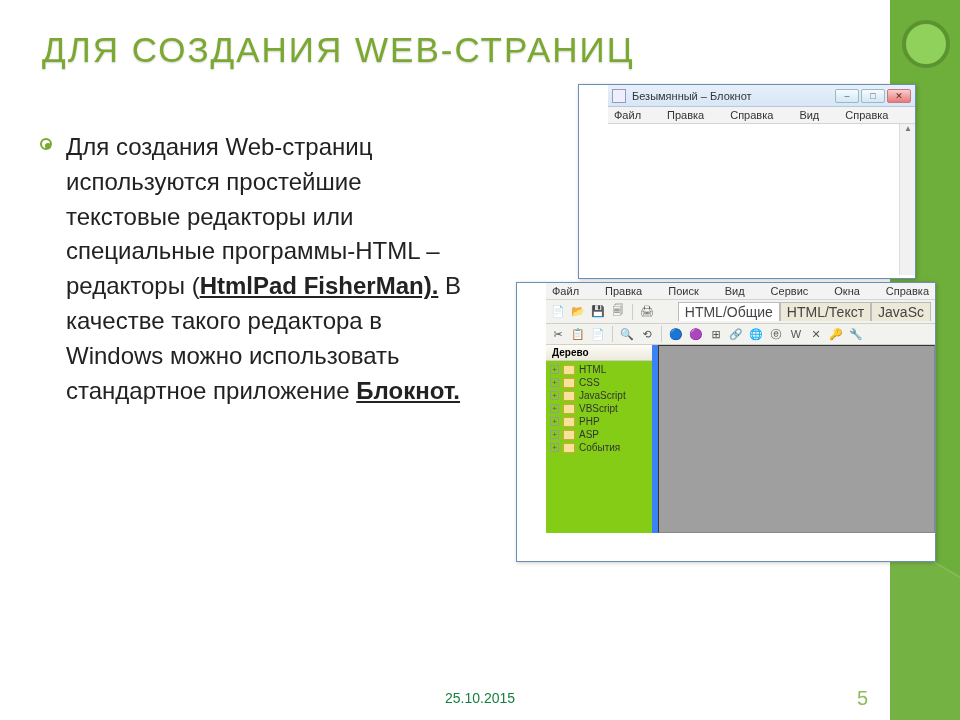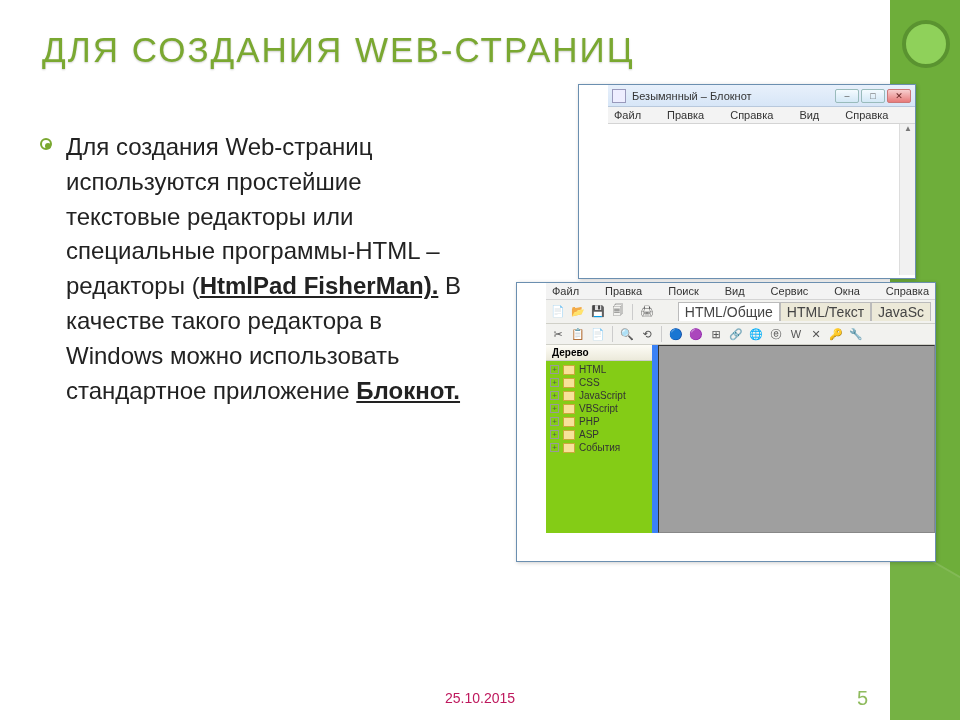--- a/index.html
+++ b/index.html
@@ -83,7 +83,7 @@
   .tree-item .exp { width:9px; height:9px; border:1px solid #999; font-size:8px; line-height:7px; text-align:center; color:#555; }
   .tree-item .fold { width:12px; height:10px; background:#f7e29a; border:1px solid #c9a93a; }
   .editor-pane { flex:1; background:#9f9f9f; border:1px inset #888; }
-  .footer-date { position:absolute; left:0; right:0; bottom:14px; text-align:center; font-size:14px; color:#be185d; }
+  .footer-date { position:absolute; left:0; right:0; bottom:14px; text-align:center; font-size:14px; color:#15803d; }
   .page-num { position:absolute; right:92px; bottom:10px; font-size:20px; color:#8fbb5e; }
 </style>
 </head>

